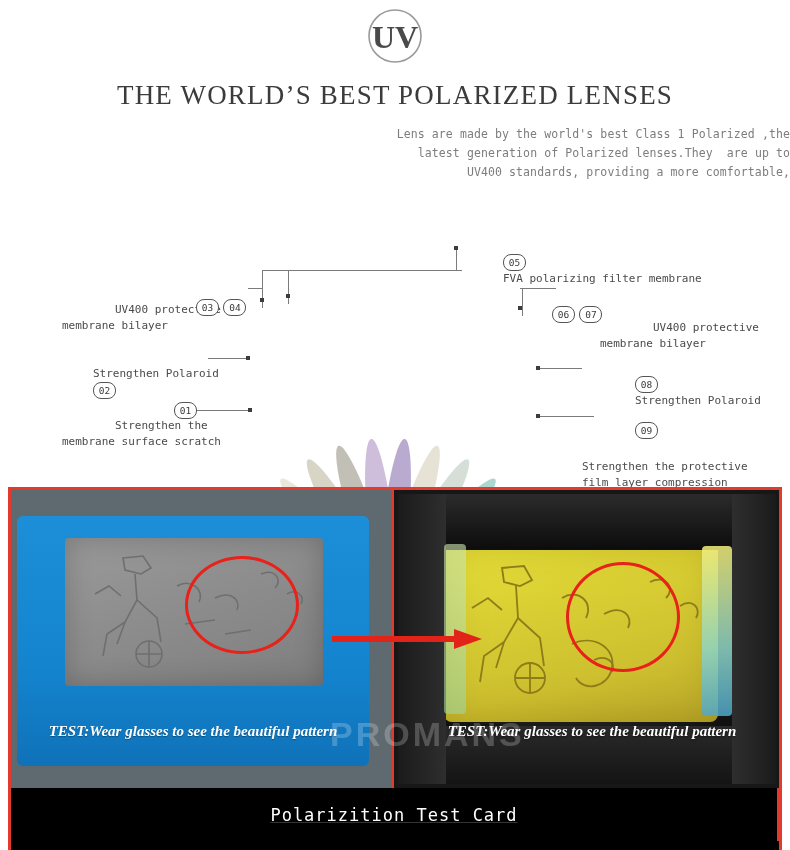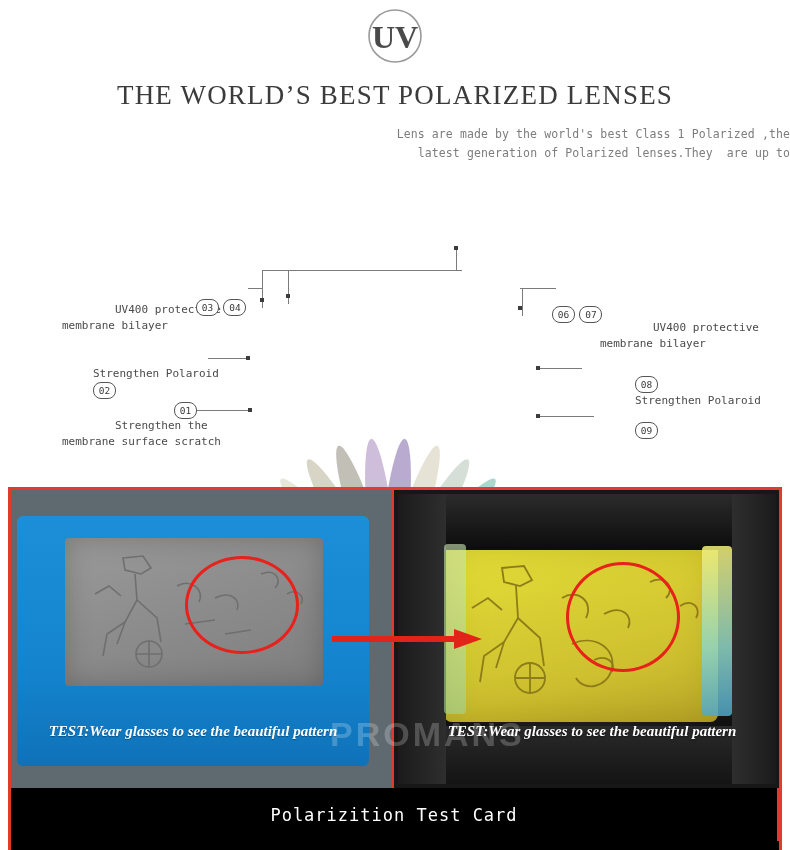--- a/index.html
+++ b/index.html
@@ -196,6 +196,7 @@
     <div class="subcopy">
       <div>Lens are made by the world's best Class 1 Polarized ,the</div>
       <div>latest generation of Polarized lenses.They  are up to</div>
+      <div>UV400 standards, providing a more comfortable,</div>
     </div>
 
     <div class="diagram">

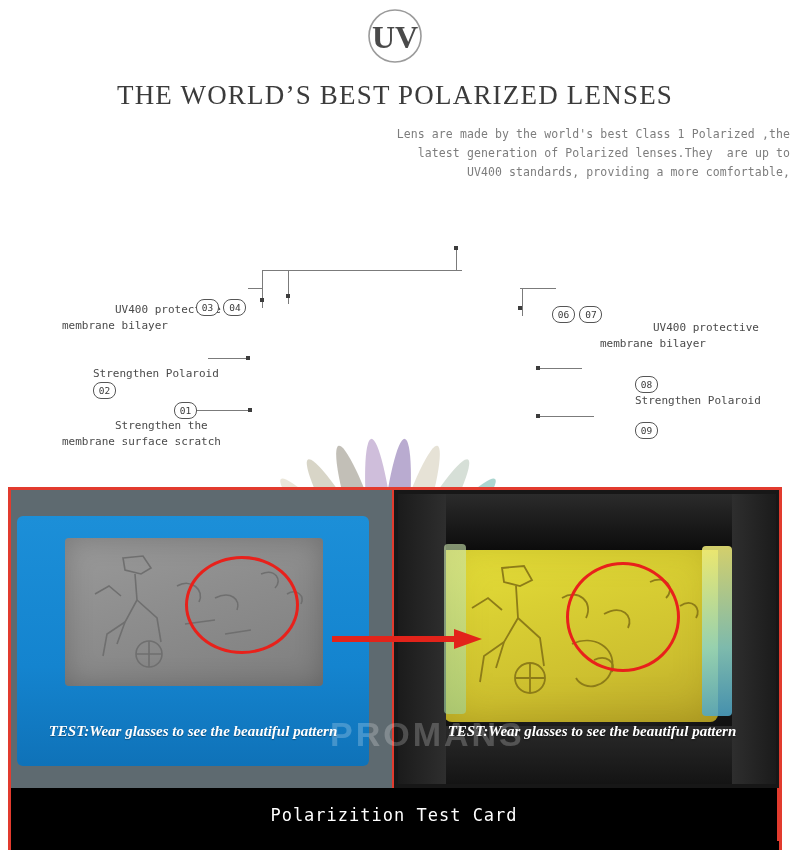--- a/index.html
+++ b/index.html
@@ -239,6 +239,10 @@
       <div class="dot" style="left:536px;top:138px;"></div>
       <div class="dot" style="left:536px;top:186px;"></div>
 
+      <div class="calloutbox" style="left:450px;top:10px;">
+        <span class="badge">05</span>
+        <span>FVA polarizing filter membrane</span>
+      </div>
 
       <div class="calloutbox" style="left:62px;top:58px;text-align:left;">
         <span>UV400 protective

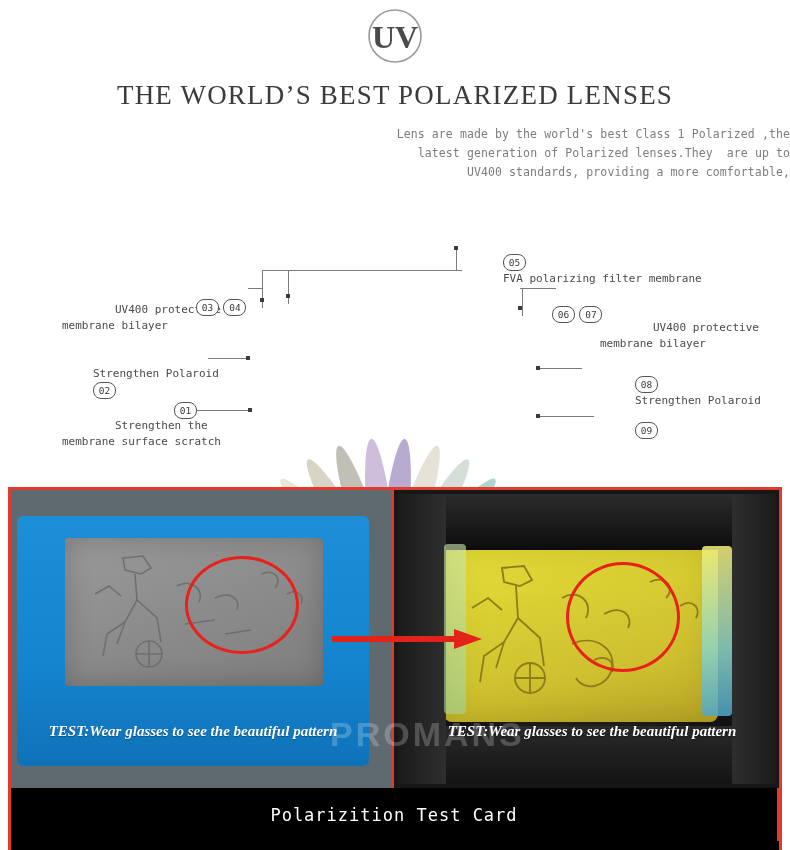--- a/index.html
+++ b/index.html
@@ -280,6 +280,8 @@
 
       <div class="calloutbox" style="left:582px;top:178px;">
         <span class="badge">09</span>
+        <div style="margin-top:4px;">Strengthen the protective
+film layer compression</div>
       </div>
 
     </div>

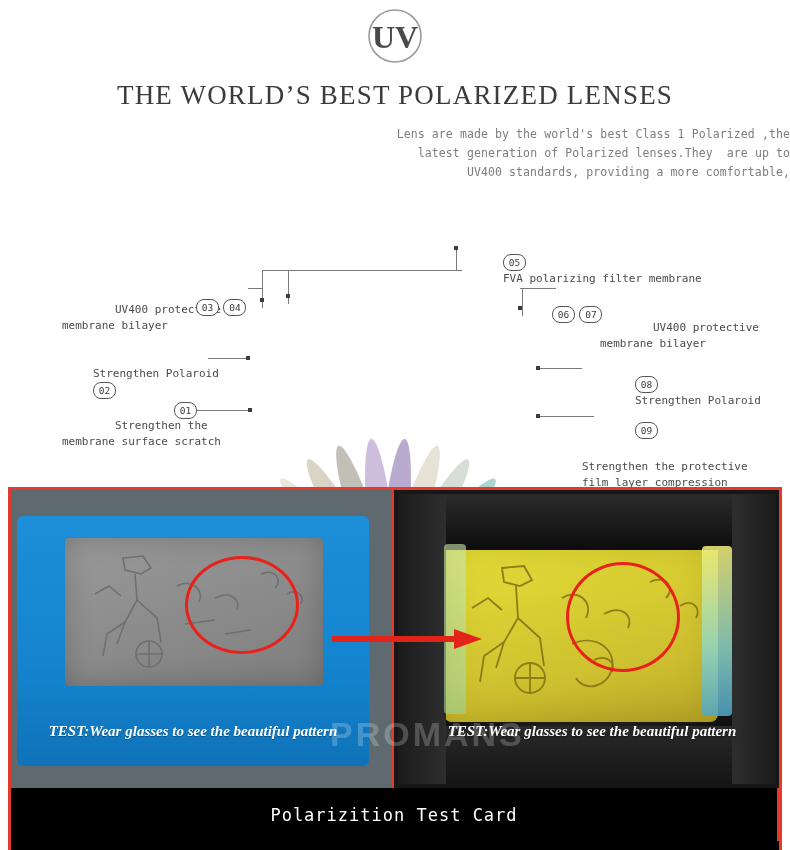--- a/index.html
+++ b/index.html
@@ -160,7 +160,7 @@
     position:absolute;left:332px;top:628px;width:150px;height:22px;z-index:5;
   }
 
-  .captions{display:flex;height:53px;background:#000;}
+  .captions{display:flex;height:53px;background:#000;text-decoration:underline;}
   .caption{
     flex:1;display:flex;align-items:center;justify-content:center;
     color:#ffffff;

